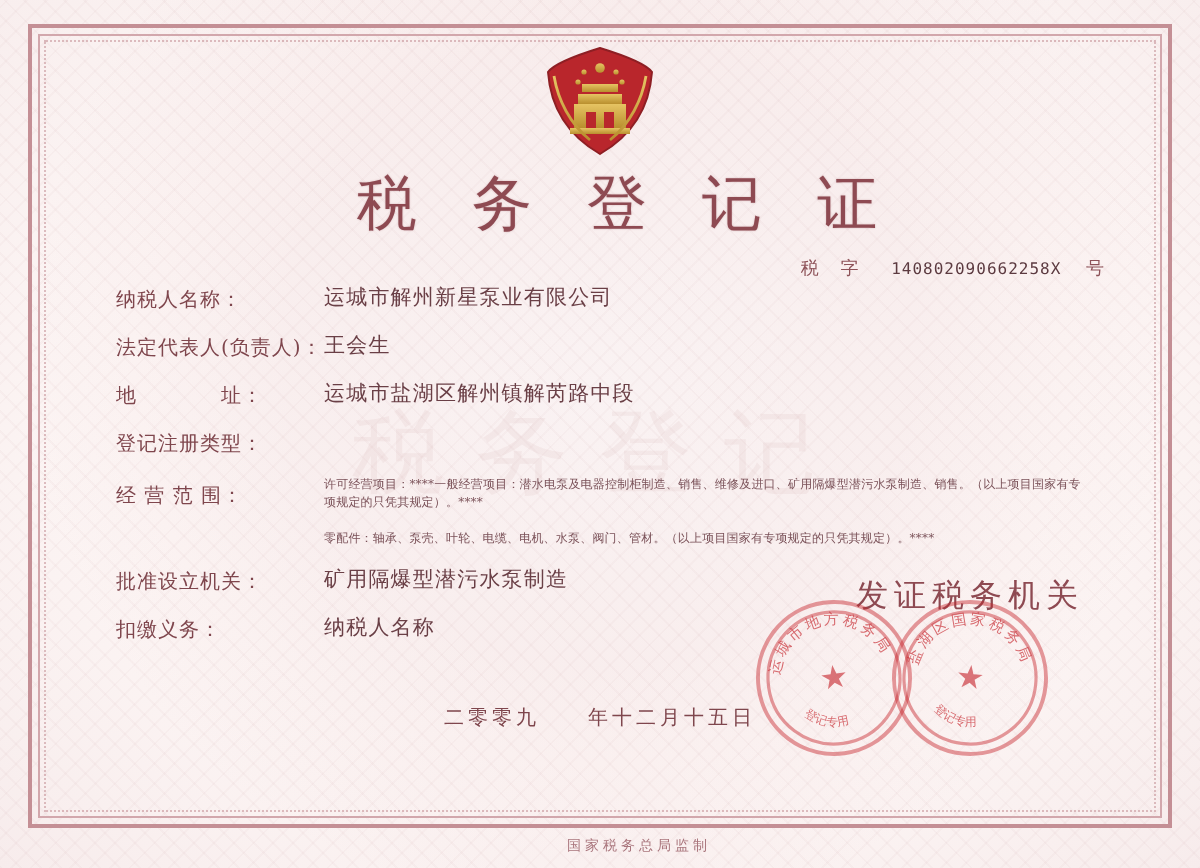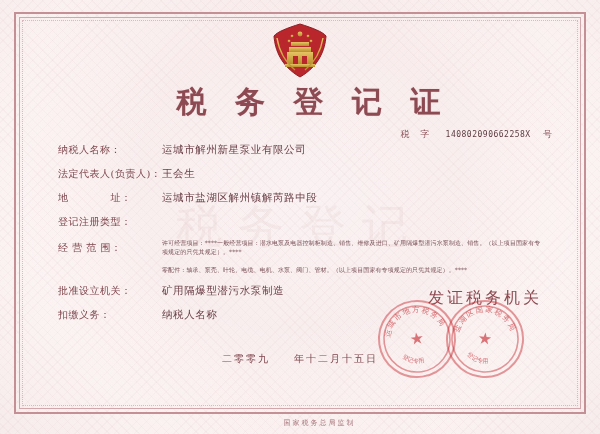--- a/index.html
+++ b/index.html
@@ -73,7 +73,7 @@
     text-align: center;
     font-family: "DejaVu Serif", serif;
     font-size: 30px;
-    font-weight: bold;
+    font-weight: normal;
     letter-spacing: 9px;
     color: #8e4a52;
     text-shadow: 0 0 1px rgba(142,74,82,0.35);

